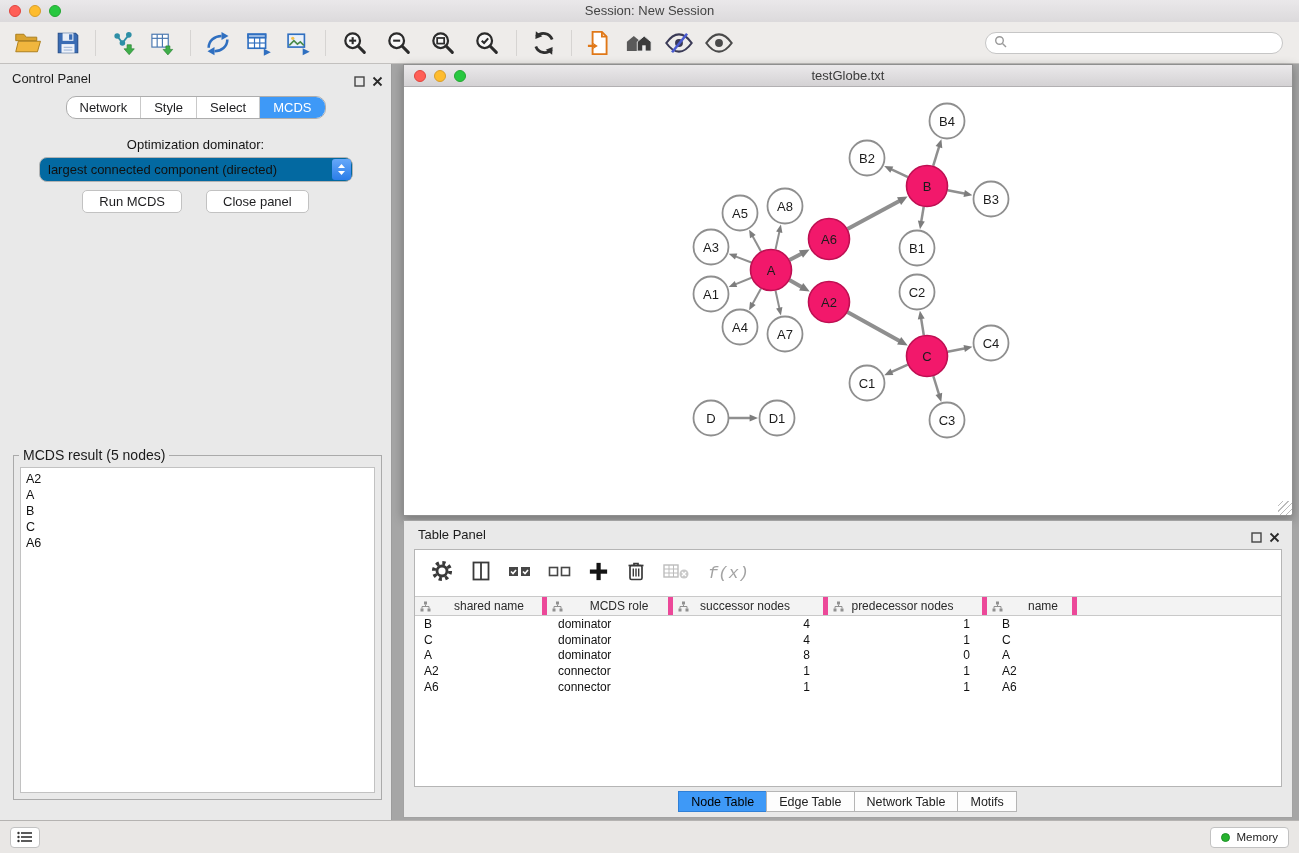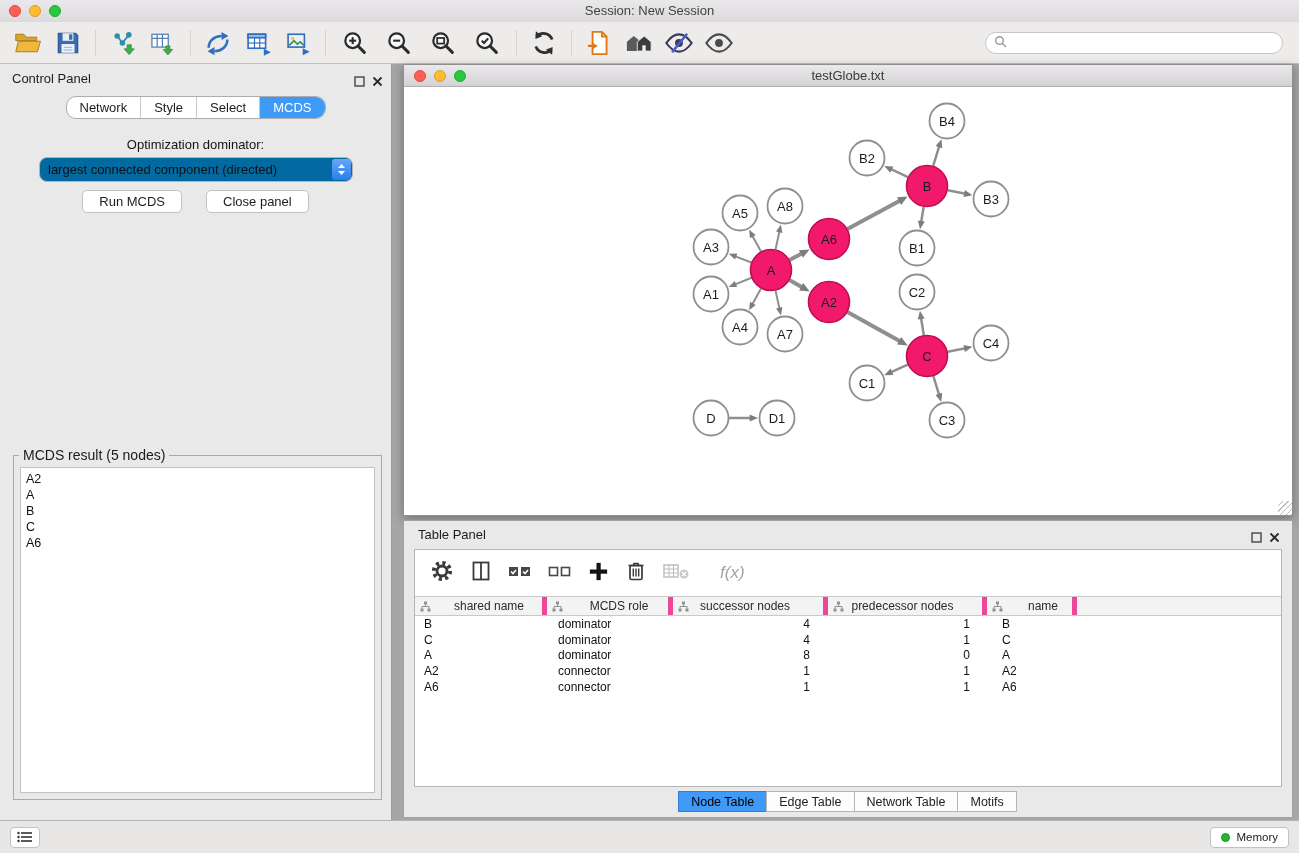--- a/index.html
+++ b/index.html
@@ -72,7 +72,7 @@
   .tp-body{position:absolute;left:10px;top:28px;width:868px;height:238px;background:#fff;
     border:1px solid #b5b5b5;overflow:hidden}
   .tp-toolbar{height:46px;display:flex;align-items:center;padding-left:14px;gap:14px}
-  .fx{font-family:Liberation Sans, sans-serif;font-style:italic;font-size:17px;color:#a3a3a3;margin-left:14px}
+  .fx{font-family:Liberation Mono, monospace;font-style:italic;font-size:17px;color:#a3a3a3;margin-left:2px}
   .t-head{display:flex;height:20px;background:#f3f3f3;border-top:1px solid #c9c9c9;border-bottom:1px solid #c9c9c9}
   .th{position:relative;display:flex;align-items:center;justify-content:center;
     font-size:12px;color:#2a2a2a;border-right:5px solid #ec4899}

